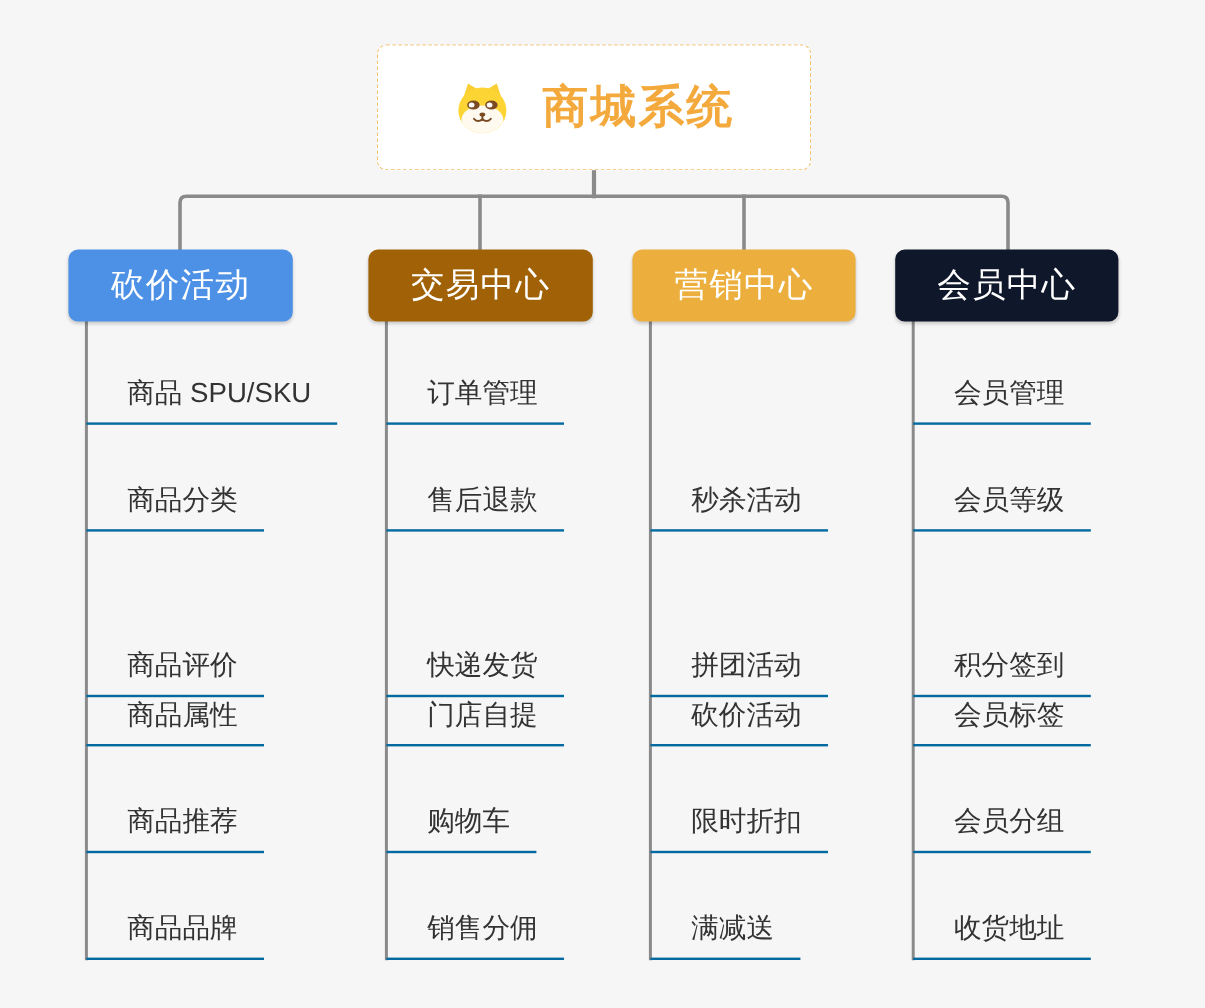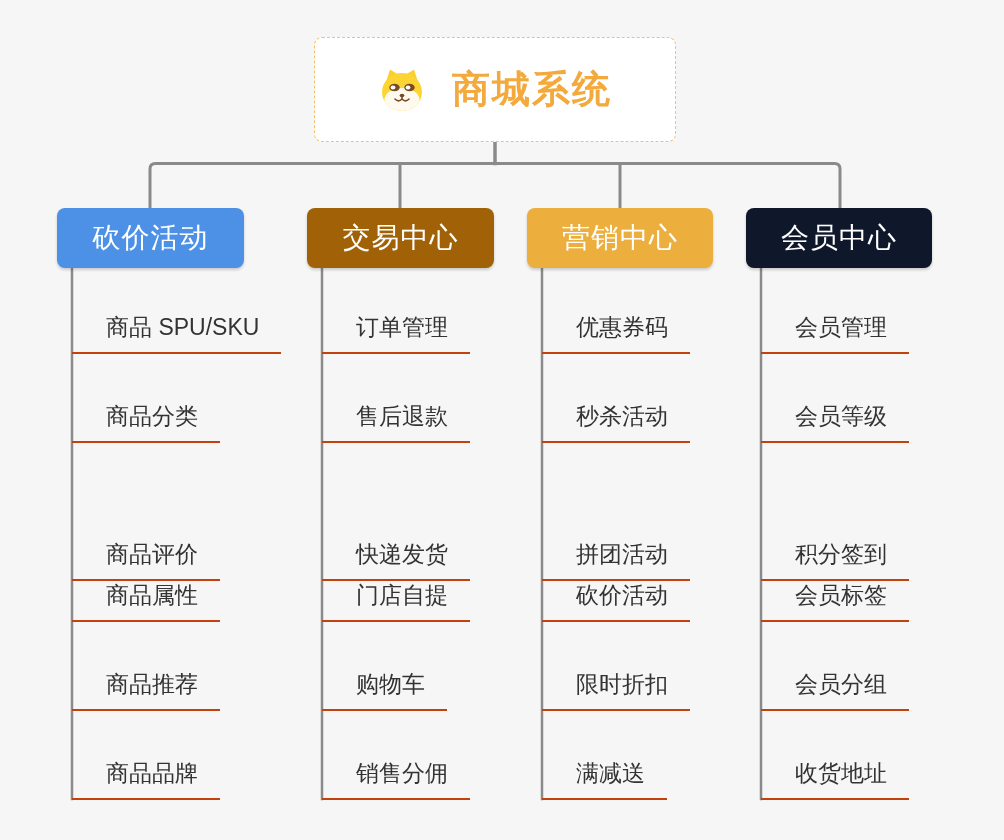--- a/index.html
+++ b/index.html
@@ -73,7 +73,7 @@
     font-size: 23px;
     line-height: 36px;
     padding: 0 22px 7px 34px;
-    border-bottom: 2px solid #c2410c;
+    border-bottom: 2px solid #0369a1;
     white-space: nowrap;
     cursor: default;
   }

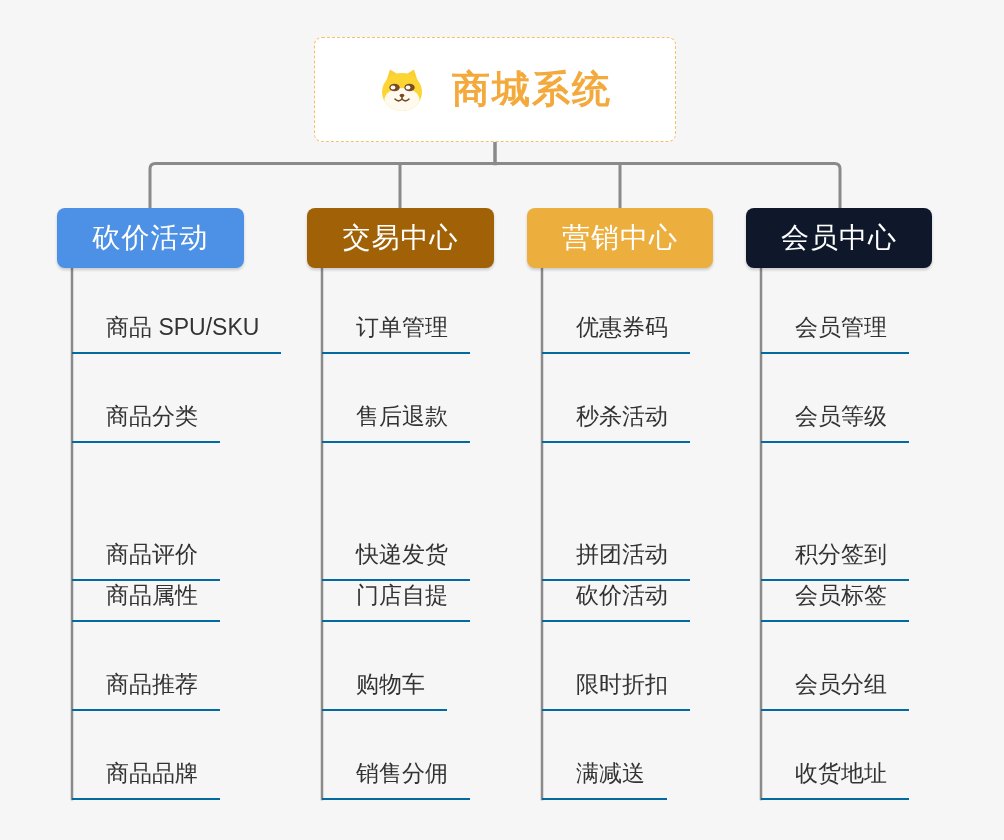--- a/index.html
+++ b/index.html
@@ -150,7 +150,6 @@
   <div class="leaf c1 r4">购物车</div>
   <div class="leaf c1 r5">销售分佣</div>
 
-  <div class="leaf c2 r0">优惠券码</div>
   <div class="leaf c2 r1">秒杀活动</div>
   <div class="leaf c2 r2">拼团活动</div>
   <div class="leaf c2 r3">砍价活动</div>

